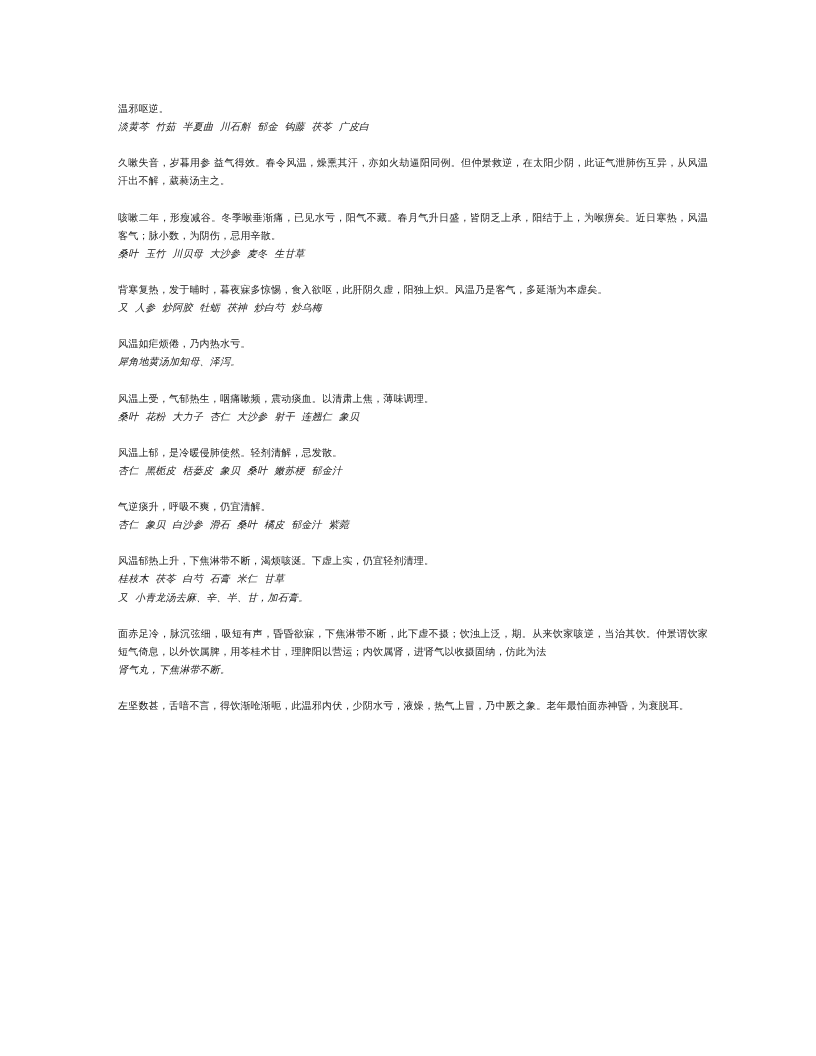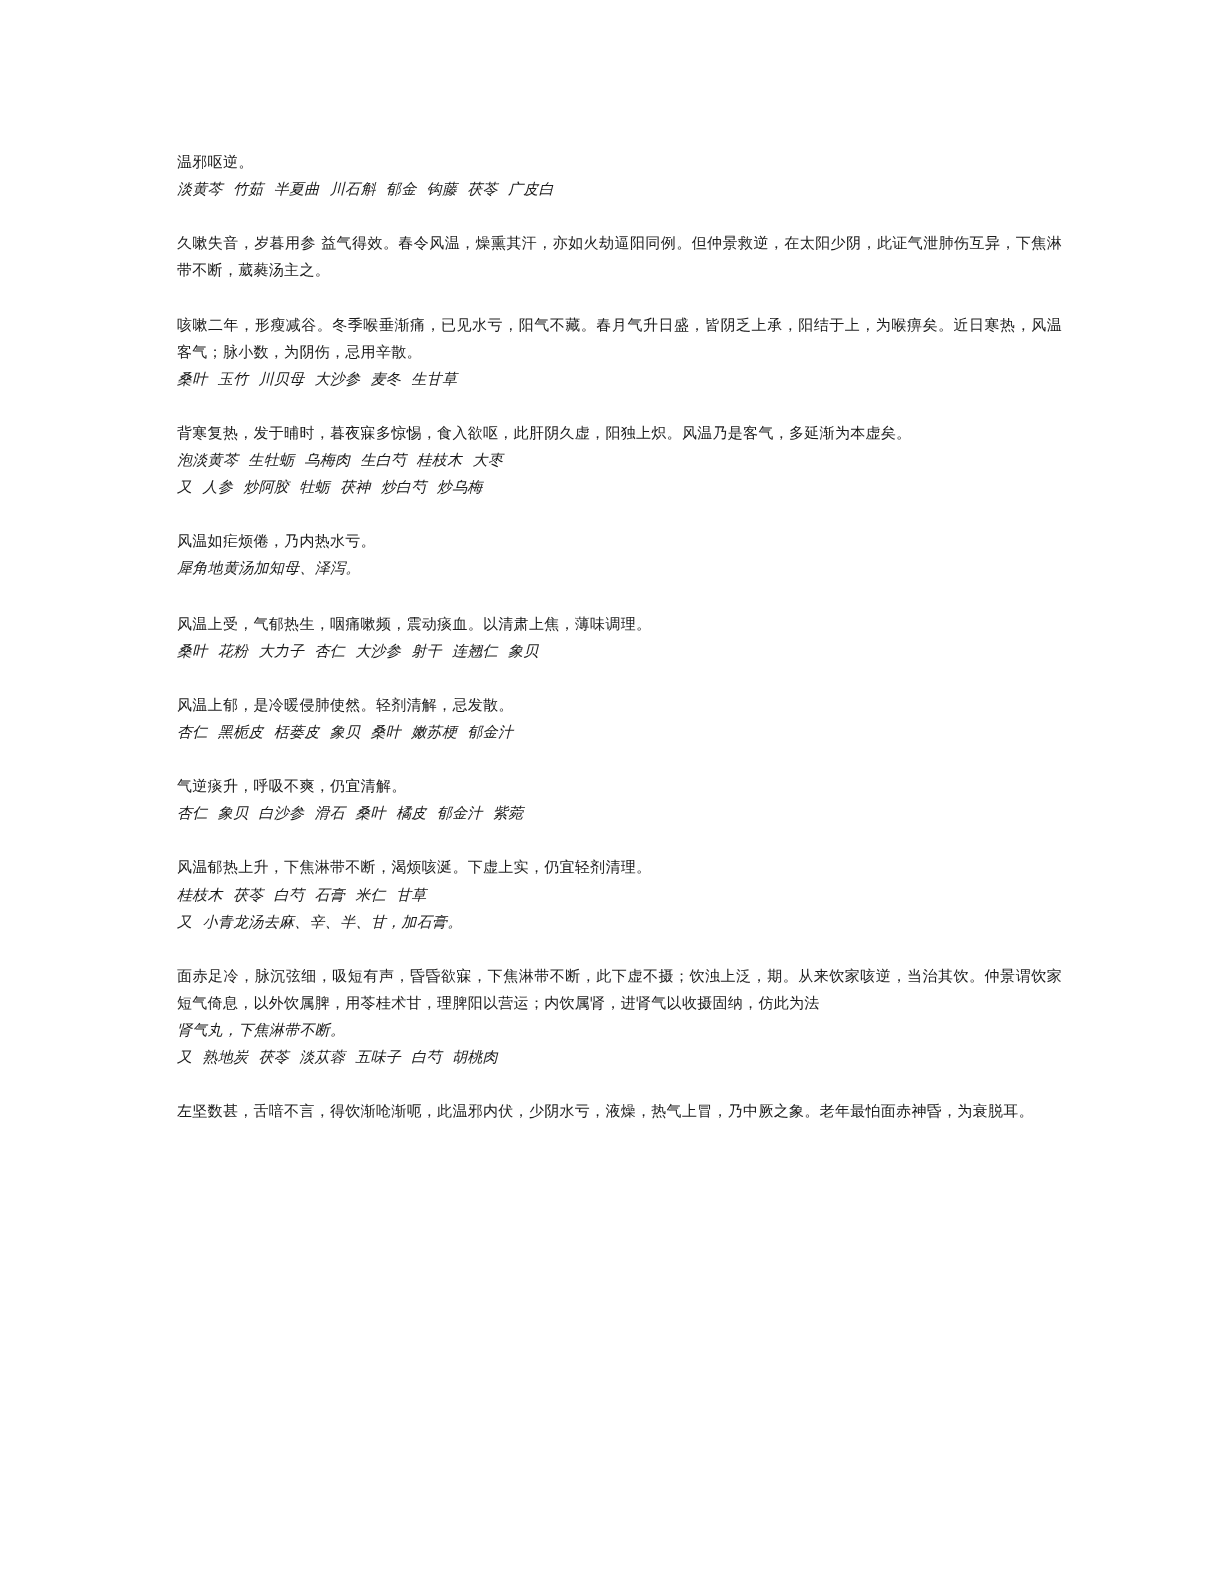--- a/index.html
+++ b/index.html
@@ -49,7 +49,7 @@
 
 
   <div class="entry">
-    <p>久嗽失音，岁暮用参  益气得效。春令风温，燥熏其汗，亦如火劫逼阳同例。但仲景救逆，在太阳少阴，此证气泄肺伤互异，下焦淋带不断，葳蕤汤主之。</p>
+    <p>久嗽失音，岁暮用参  益气得效。春令风温，燥熏其汗，亦如火劫逼阳同例。但仲景救逆，在太阳少阴，此证气泄肺伤互异，从风温汗出不解，葳蕤汤主之。</p>
   </div>
 
   <div class="entry">

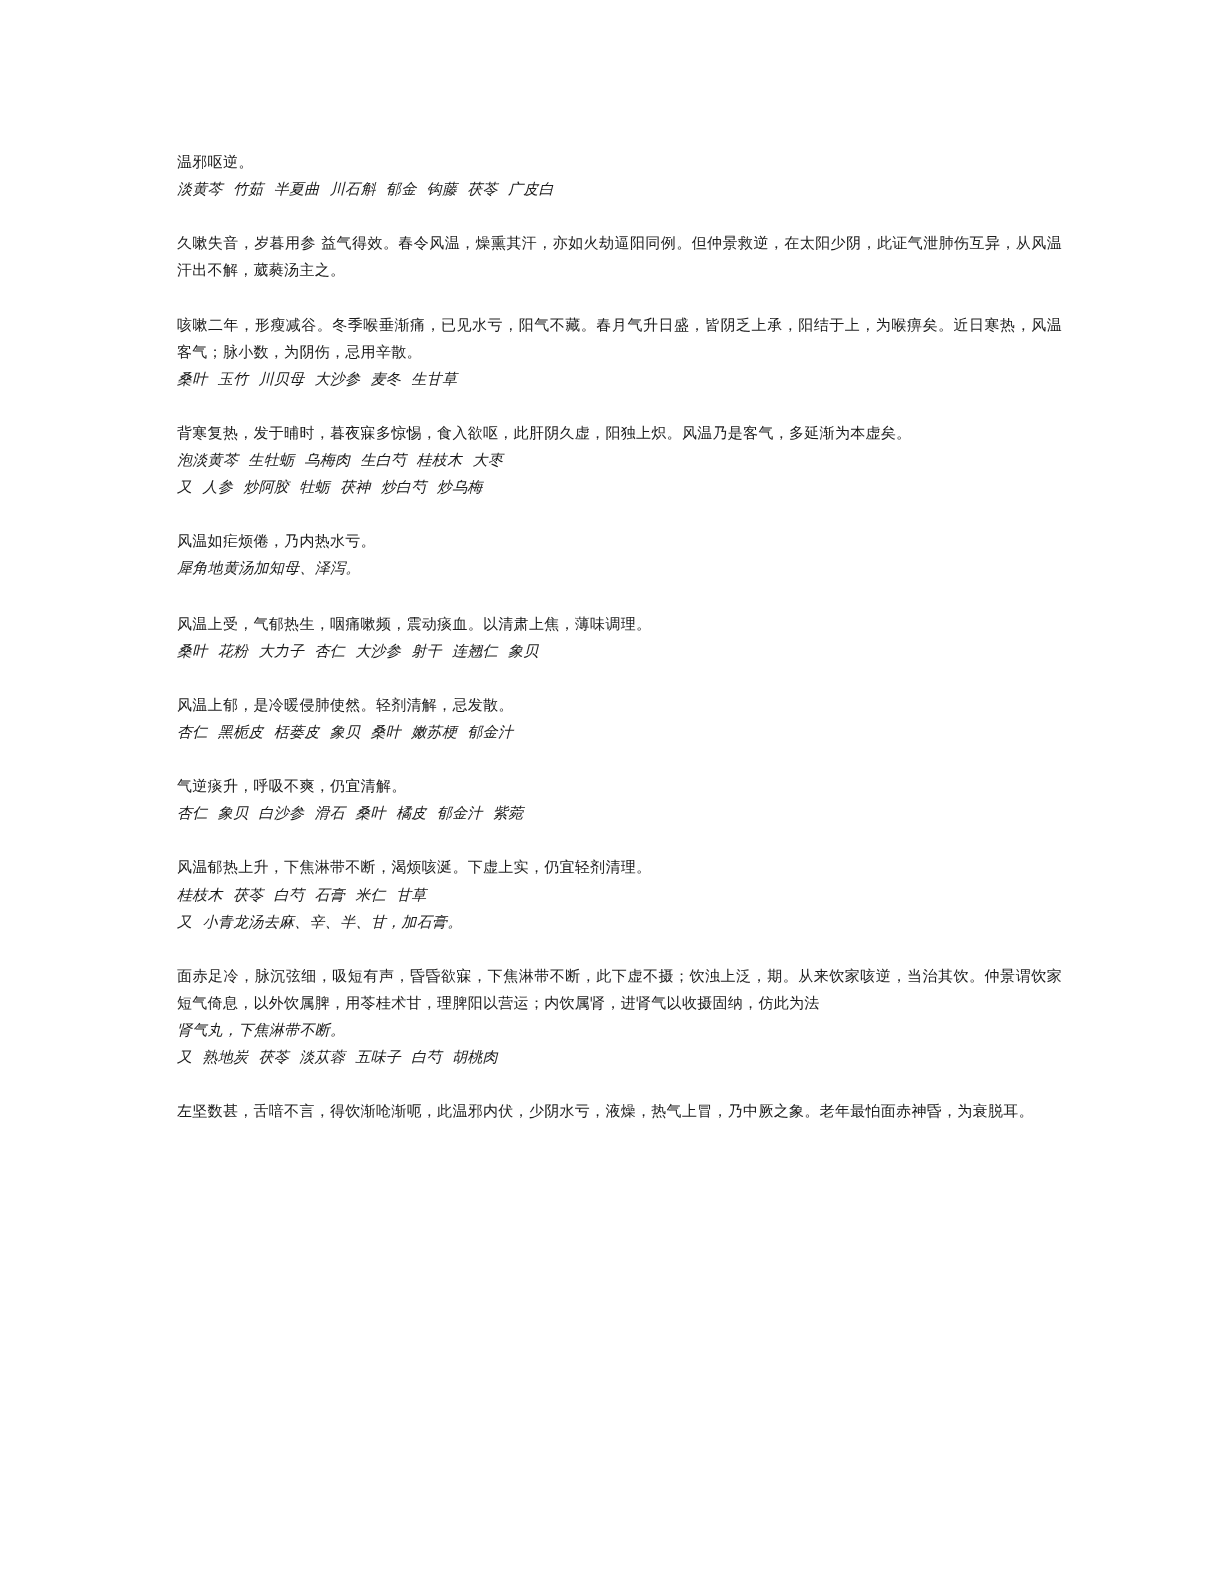--- a/index.html
+++ b/index.html
@@ -59,7 +59,6 @@
 
   <div class="entry">
     <p>背寒复热，发于晡时，暮夜寐多惊惕，食入欲呕，此肝阴久虚，阳独上炽。风温乃是客气，多延渐为本虚矣。</p>
-    <p class="rx">泡淡黄芩  生牡蛎  乌梅肉  生白芍  桂枝木  大枣</p>
     <p class="rx">又  人参  炒阿胶  牡蛎  茯神  炒白芍  炒乌梅</p>
   </div>
 

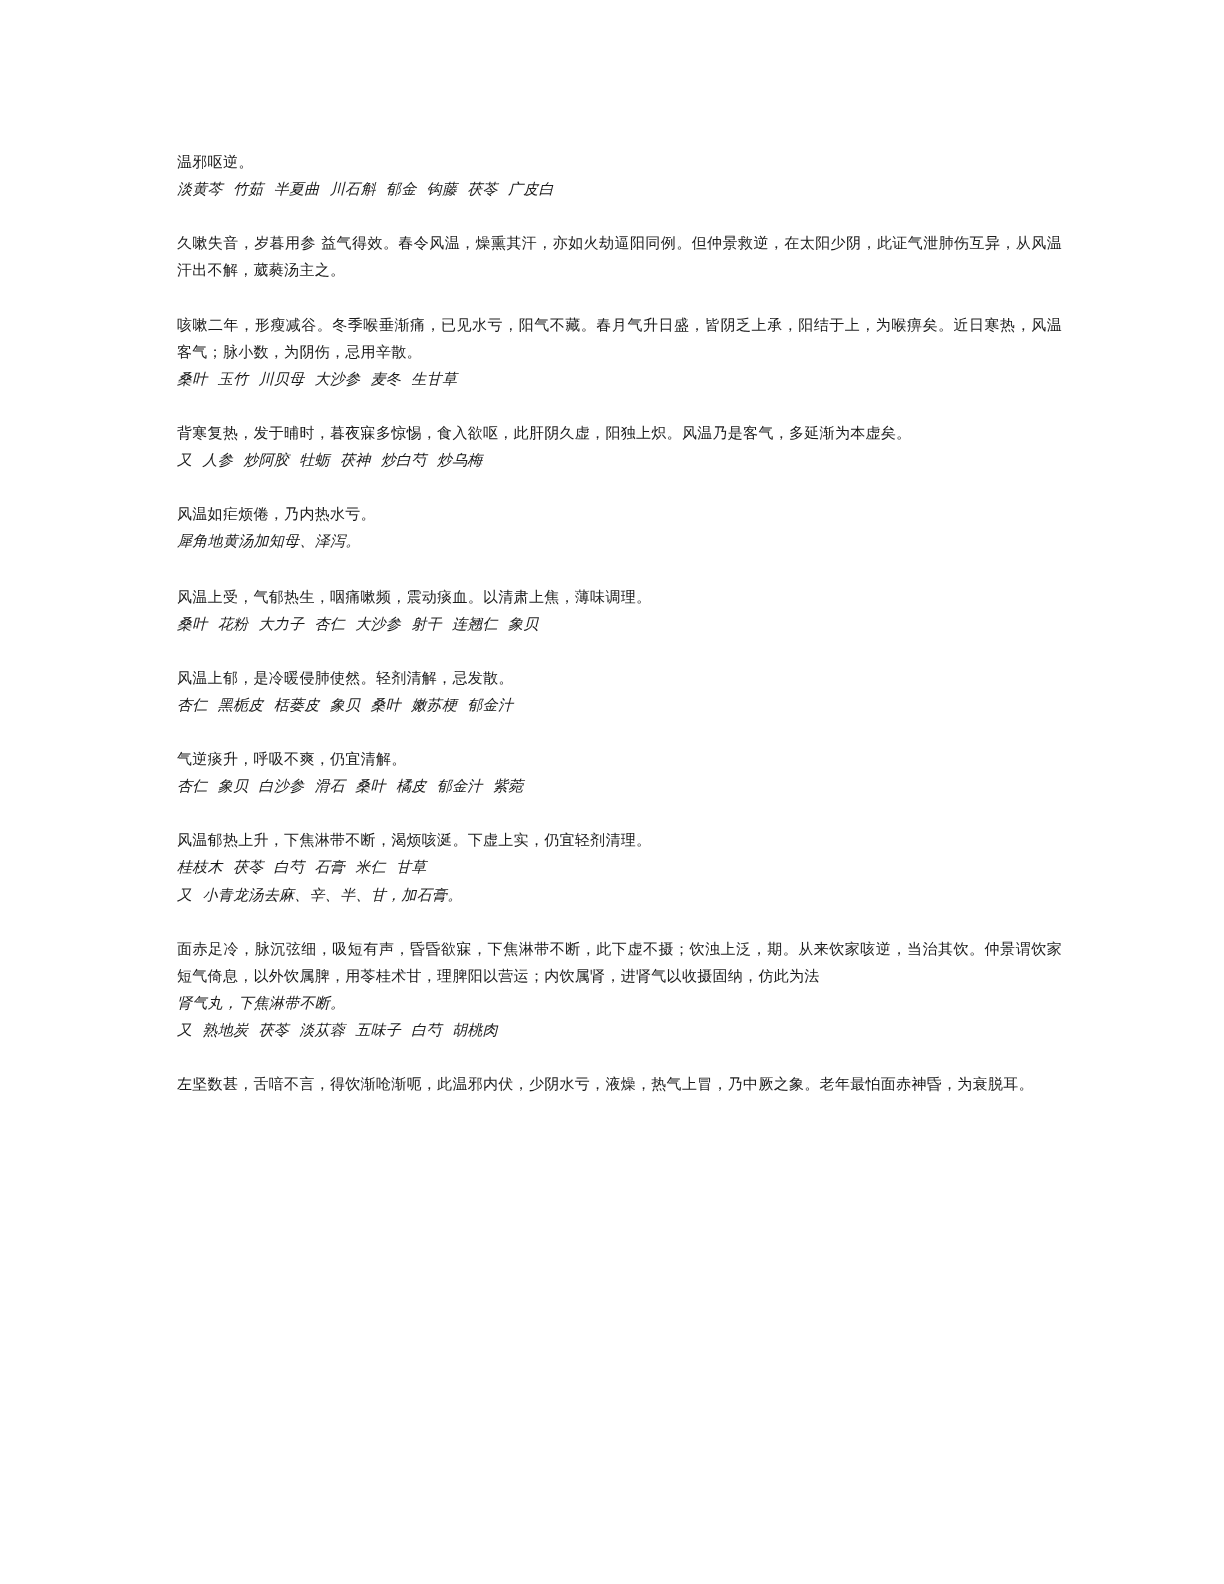--- a/index.html
+++ b/index.html
@@ -92,7 +92,6 @@
   <div class="entry">
     <p>面赤足冷，脉沉弦细，吸短有声，昏昏欲寐，下焦淋带不断，此下虚不摄；饮浊上泛，期。从来饮家咳逆，当治其饮。仲景谓饮家短气倚息，以外饮属脾，用苓桂术甘，理脾阳以营运；内饮属肾，进肾气以收摄固纳，仿此为法</p>
     <p class="rx">肾气丸，下焦淋带不断。</p>
-    <p class="rx">又  熟地炭  茯苓  淡苁蓉  五味子  白芍  胡桃肉</p>
   </div>
 
   <div class="entry">

